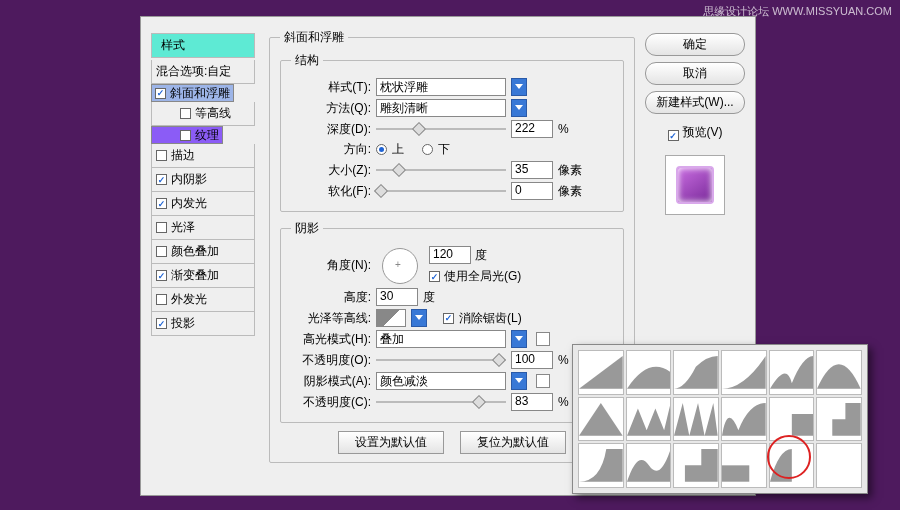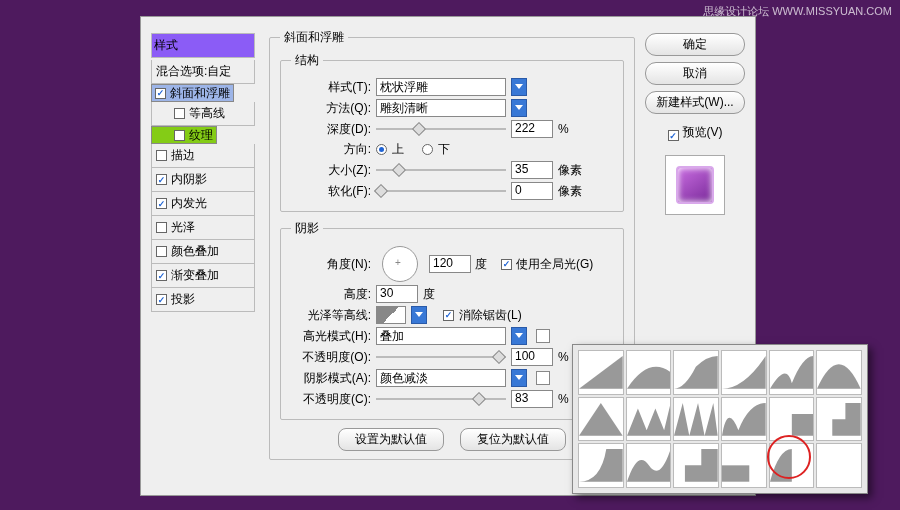--- a/index.html
+++ b/index.html
@@ -7,7 +7,7 @@
 .watermark{position:absolute;top:4px;right:8px;color:#fff;opacity:.7;font-size:11px}
 .dialog{position:absolute;left:140px;top:16px;width:616px;height:480px;background:#efefef;border:1px solid #999;display:flex}
 .style-col{width:104px;margin:16px 0 0 10px}
-.style-header{background:#8b5cf6;border:1px solid #bbb;padding:3px 2px;margin-bottom:2px}
+.style-header{background:#5eead4;border:1px solid #bbb;padding:3px 9px;margin-bottom:2px}
 .style-line{border:1px solid #bbb;border-top:none;padding:3px 4px;display:flex;align-items:center;gap:4px}
 .style-line.sel{background:#9db5e8}
 .style-line.sub{padding-left:22px}

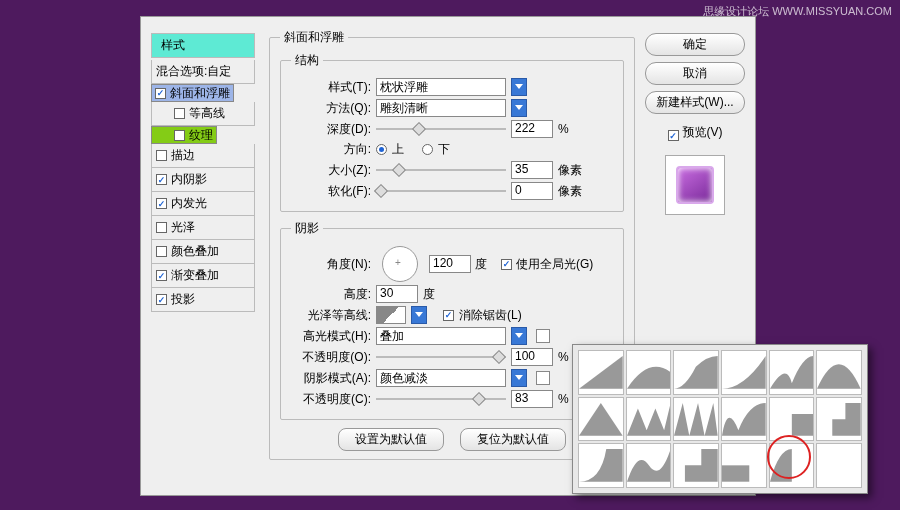--- a/index.html
+++ b/index.html
@@ -10,7 +10,7 @@
 .style-header{background:#5eead4;border:1px solid #bbb;padding:3px 9px;margin-bottom:2px}
 .style-line{border:1px solid #bbb;border-top:none;padding:3px 4px;display:flex;align-items:center;gap:4px}
 .style-line.sel{background:#9db5e8}
-.style-line.sub{padding-left:22px}
+.style-line.sub{padding-left:28px}
 .style-line.sub.sel{background:#84cc16}
 .chk{width:11px;height:11px;border:1px solid #666;background:#fff;display:inline-flex;align-items:center;justify-content:center}
 .chk.on::after{content:"✓";color:#1e63d4;font-size:9px;font-weight:bold}

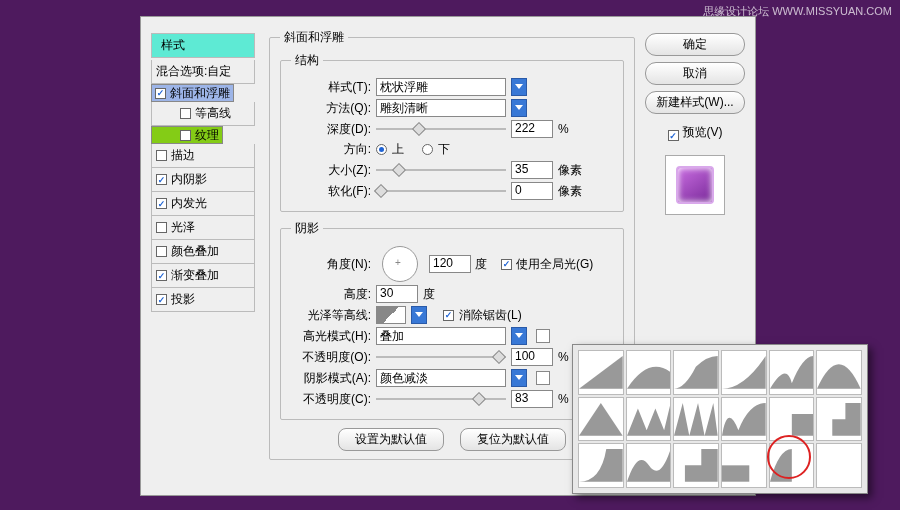--- a/index.html
+++ b/index.html
@@ -11,7 +11,7 @@
 .style-line{border:1px solid #bbb;border-top:none;padding:3px 4px;display:flex;align-items:center;gap:4px}
 .style-line.sel{background:#9db5e8}
 .style-line.sub{padding-left:28px}
-.style-line.sub.sel{background:#84cc16}
+.style-line.sub.sel{background:#8b5cf6}
 .chk{width:11px;height:11px;border:1px solid #666;background:#fff;display:inline-flex;align-items:center;justify-content:center}
 .chk.on::after{content:"✓";color:#1e63d4;font-size:9px;font-weight:bold}
 .main-col{flex:1;padding:12px 10px 6px 14px}

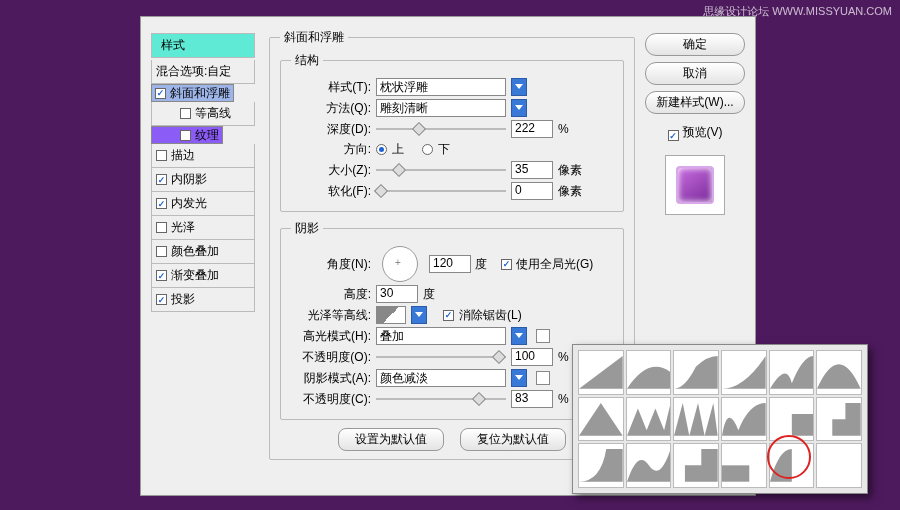--- a/index.html
+++ b/index.html
@@ -150,7 +150,7 @@
         <div class="row">
             <label>角度(N):</label>
           <span class="angle-ctl"></span>
-          <div style="display:flex;flex-direction:row;gap:14px">
+          <div style="display:flex;flex-direction:column;gap:4px">
             <div style="display:flex;align-items:center;gap:4px">
                 <span class="num">120</span>
                 <span>度</span>

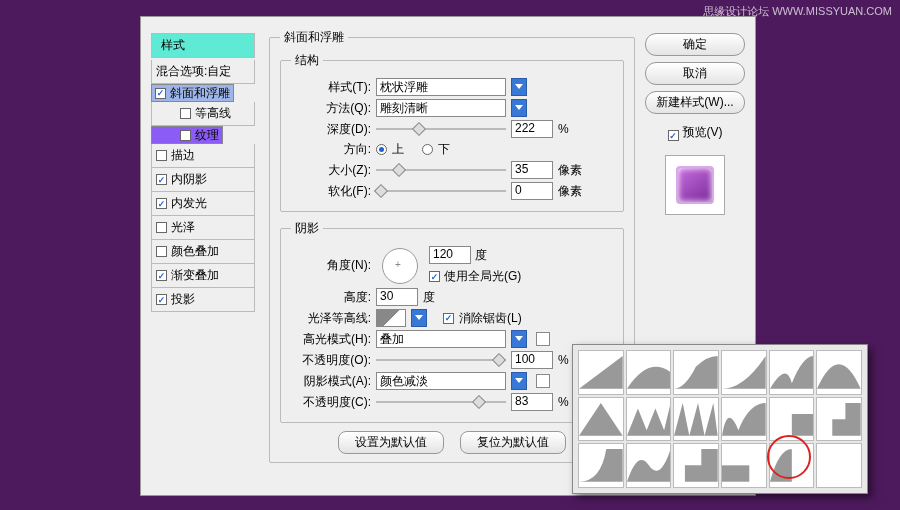--- a/index.html
+++ b/index.html
@@ -91,6 +91,10 @@
         <span>渐变叠加</span>
       </div>
     <div class="style-line">
+        <span class="chk"></span>
+        <span>外发光</span>
+      </div>
+    <div class="style-line">
         <span class="chk on"></span>
         <span>投影</span>
       </div>

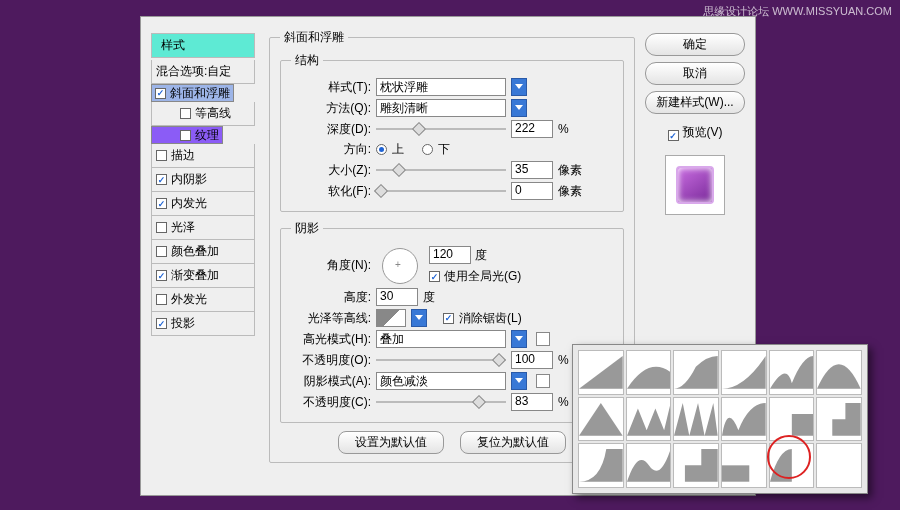--- a/index.html
+++ b/index.html
@@ -32,7 +32,7 @@
 .angle-ctl::after{content:"+";position:absolute;left:12px;top:10px;font-size:10px;color:#888}
 .swatch{width:30px;height:18px;border:1px solid #888;background:linear-gradient(135deg,#888 0,#888 50%,#fff 50%);display:inline-block}
 .btn-row{display:flex;gap:16px;justify-content:center;margin-top:4px}
-.pbtn{border:1px solid #999;background:linear-gradient(#fff,#e4e4e4);border-radius:8px;padding:2px 16px;cursor:pointer}
+.pbtn{border:1px solid #999;background:linear-gradient(#fff,#e4e4e4);border-radius:0;padding:2px 16px;cursor:pointer}
 .right-col{width:110px;padding:16px 10px 0 0;display:flex;flex-direction:column;align-items:center;gap:6px}
 .rbtn{width:100px;border:1px solid #999;background:linear-gradient(#fff,#e4e4e4);border-radius:11px;padding:2px 0;text-align:center;cursor:pointer}
 .preview{width:60px;height:60px;border:1px solid #aaa;background:#fff;display:flex;align-items:center;justify-content:center;margin-top:8px}

